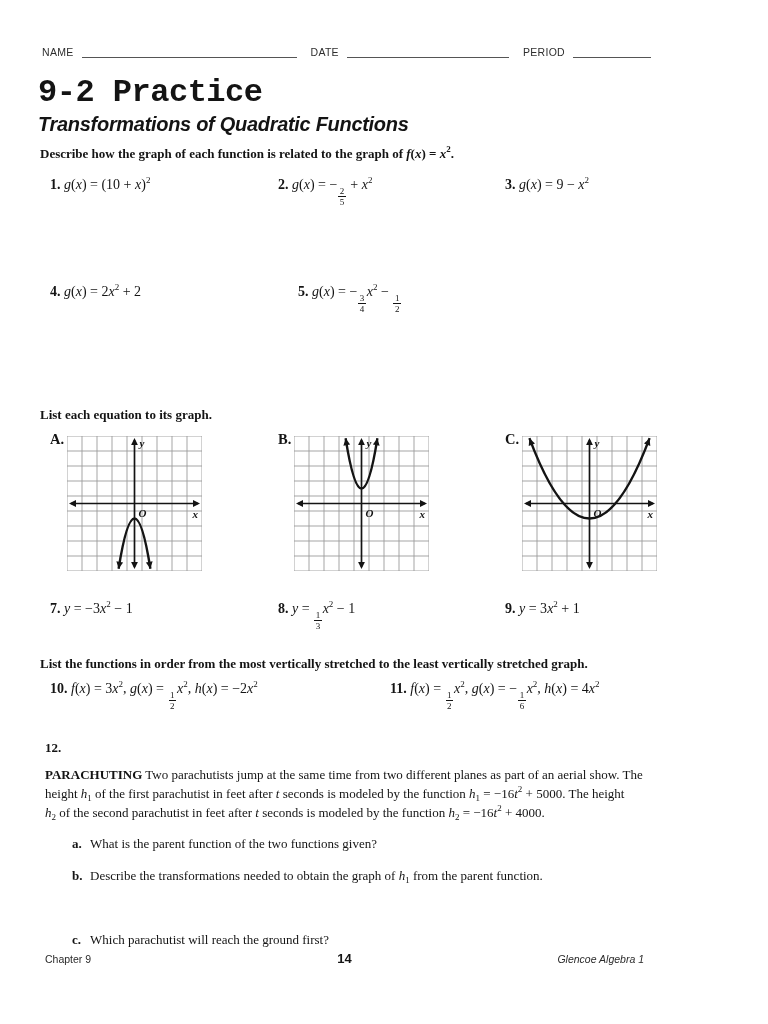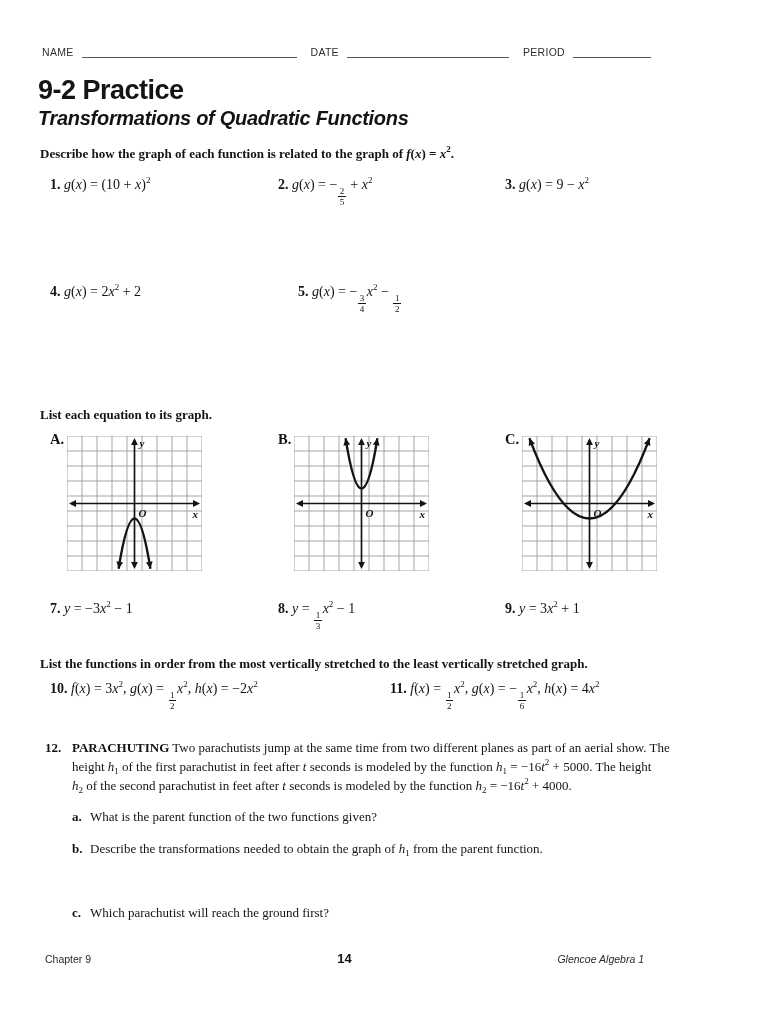--- a/index.html
+++ b/index.html
@@ -16,7 +16,7 @@
 
   
   .titleblock{position:absolute;top:76px;left:38px;}
-  .title1{font-family:Liberation Sans, sans-serif;font-weight:700;font-size:27px;letter-spacing:-.5px;line-height:1.05;}
+  .title1{font-family:Liberation Mono, monospace;font-weight:700;font-size:32px;letter-spacing:-.5px;line-height:1.05;}
   .title2{font-family:"Liberation Sans",sans-serif;font-weight:700;font-style:italic;font-size:20px;margin-top:3px;letter-spacing:-.3px;}
 
   .instr{position:absolute;left:40px;font-weight:700;font-size:13px;white-space:nowrap;}

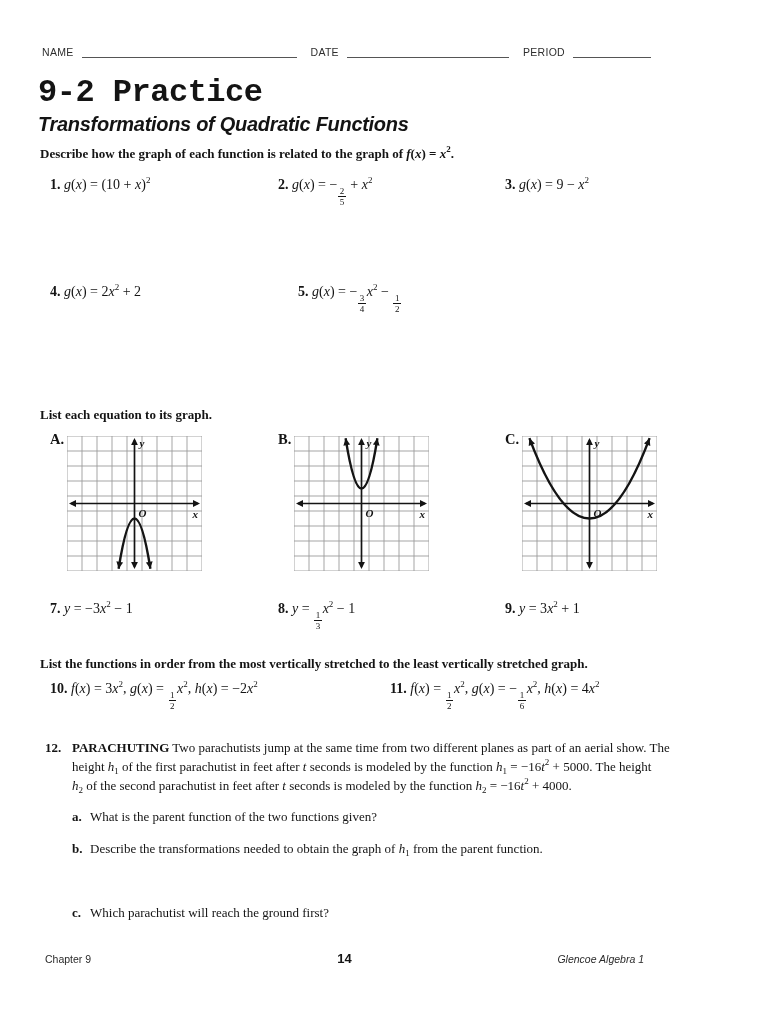--- a/index.html
+++ b/index.html
@@ -49,7 +49,7 @@
 
   
   .p12{position:absolute;top:739px;left:45px;width:700px;font-size:13px;line-height:1.45;}
-  .p12head{display:flex;}
+  .p12head{display:flex;flex-direction:column;}
   .p12 .n12{font-weight:700;width:27px;flex:0 0 27px;}
   .p12body{flex:1;max-width:680px;}
   .part{margin-left:27px;display:flex;}

